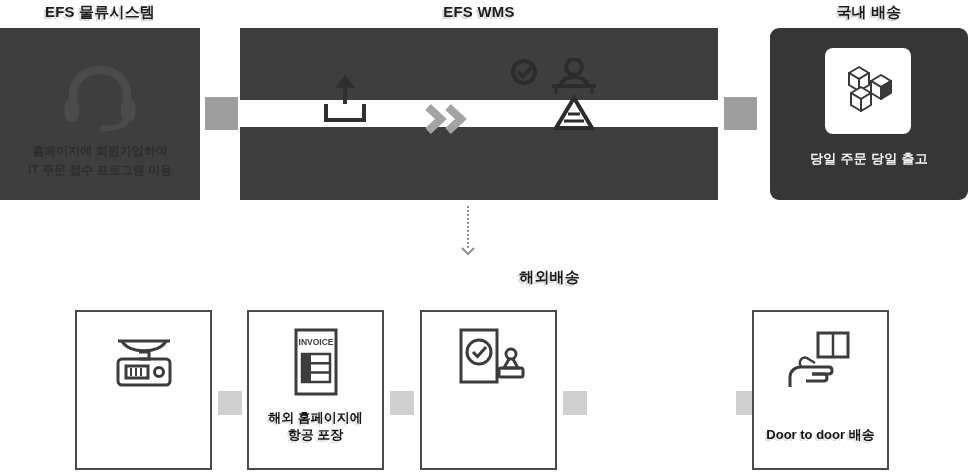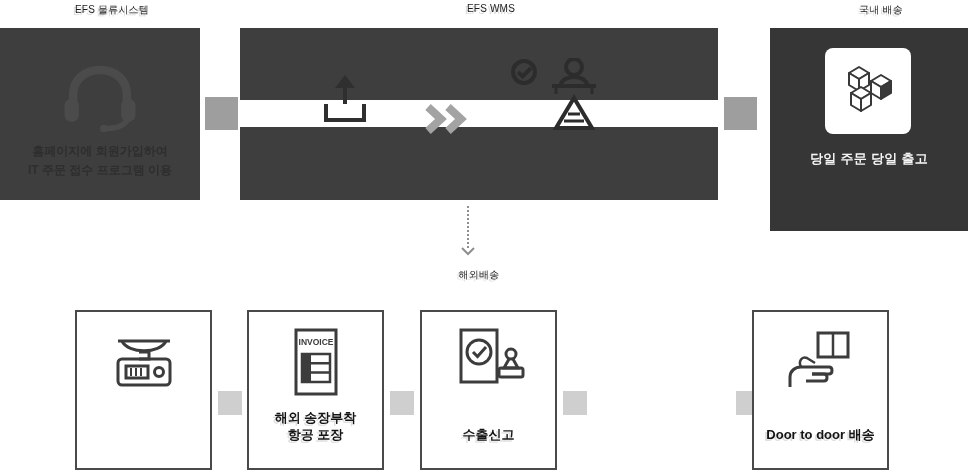--- a/index.html
+++ b/index.html
@@ -8,10 +8,9 @@
     background:#ffffff; font-family:"Liberation Sans", sans-serif;
   }
   .title {
-    position:absolute; font-size:10px; font-weight:normal; color:#1c1c1c;
+    position:absolute; font-size:15px; font-weight:bold; color:#1c1c1c;
     text-align:center; letter-spacing:.2px;
     text-shadow:-2px 2px 0 rgba(40,40,40,.18);
-    padding-left:12px;
   }
   .darkbox { position:absolute; background:#3e3e3e; }
   .darkbox.darker { background:#363636; }

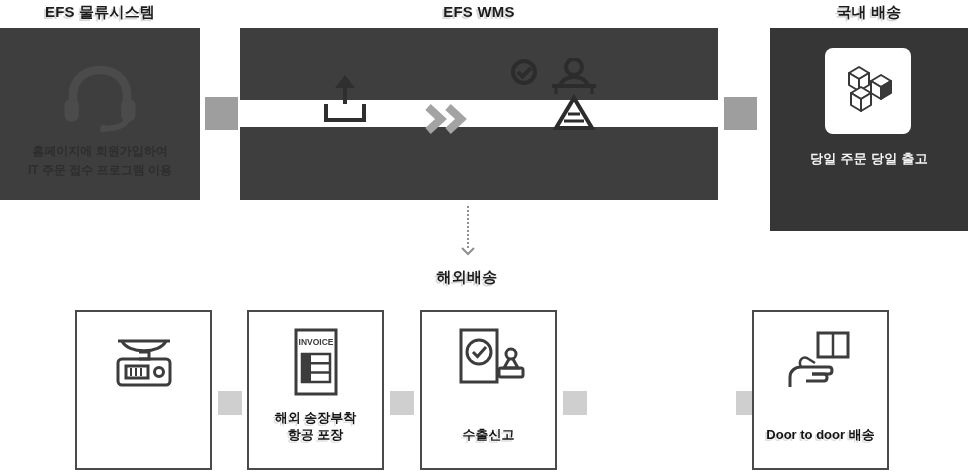--- a/index.html
+++ b/index.html
@@ -108,7 +108,7 @@
 
   <div class="connector" style="left:724px; top:97px; width:33px; height:33px;"></div>
 
-  <div class="darkbox darker" style="left:770px; top:28px; width:198px; height:203px;">
+  <div class="darkbox darker" style="left:770px; top:28px; width:198px; height:172px;border-radius:9px;">
     <div class="tile">
       <span>
         <svg width="62" height="56" viewBox="0 0 62 56" stroke="#383838" stroke-width="2" fill="#ffffff" stroke-linejoin="round">

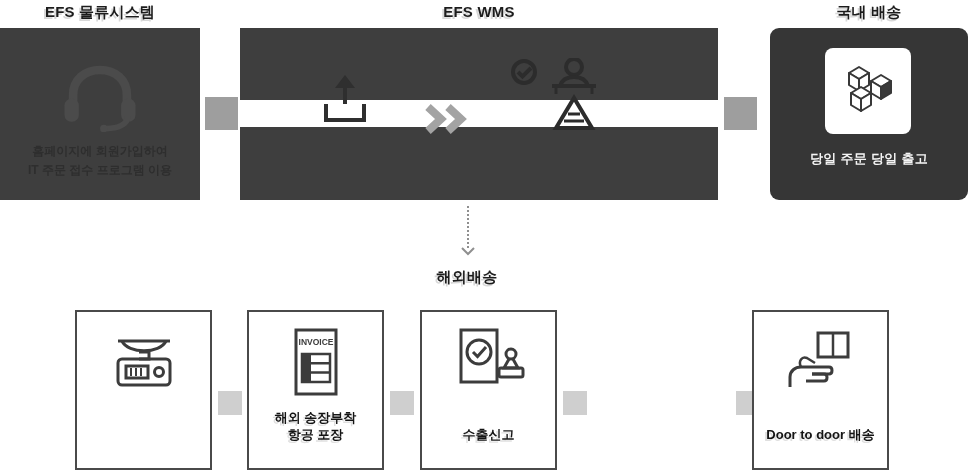--- a/index.html
+++ b/index.html
@@ -36,7 +36,7 @@
     border-left:2px dotted #8f8f8f;
   }
   .arrow-head { position:absolute; left:460px; top:246px; }
-  .overseas-label { left:367px; top:268px; width:200px; }
+  .overseas-label { left:380px; top:268px; width:200px;text-align:right; }
   .step {
     position:absolute; top:310px; width:137px; height:160px; background:#ffffff;
     border:2px solid #4a4a4a; box-sizing:border-box;

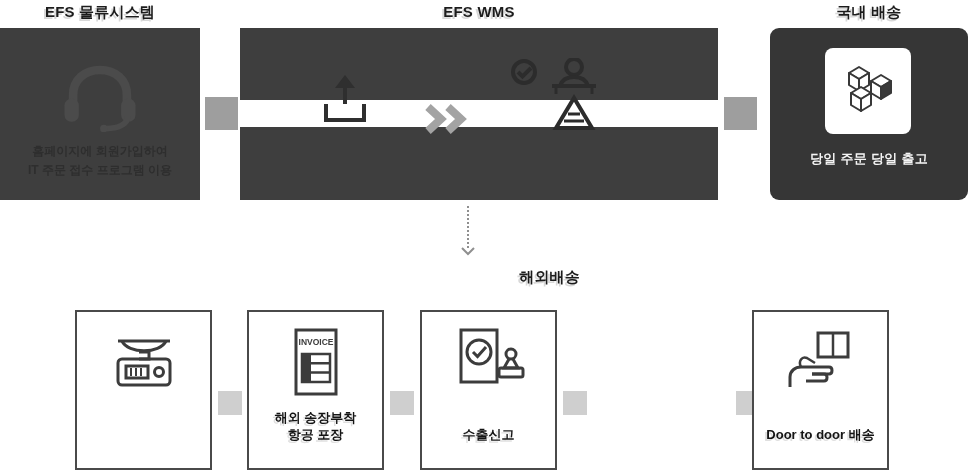--- a/index.html
+++ b/index.html
@@ -162,7 +162,7 @@
         <path d="M25 37.3 H44 M25 46.6 H44" stroke-width="2.5"></path>
       </svg>
     </div>
-    <div class="label">해외 송장부착
+    <div class="label">해외 홈페이지에
 항공 포장</div>
   </div>
 

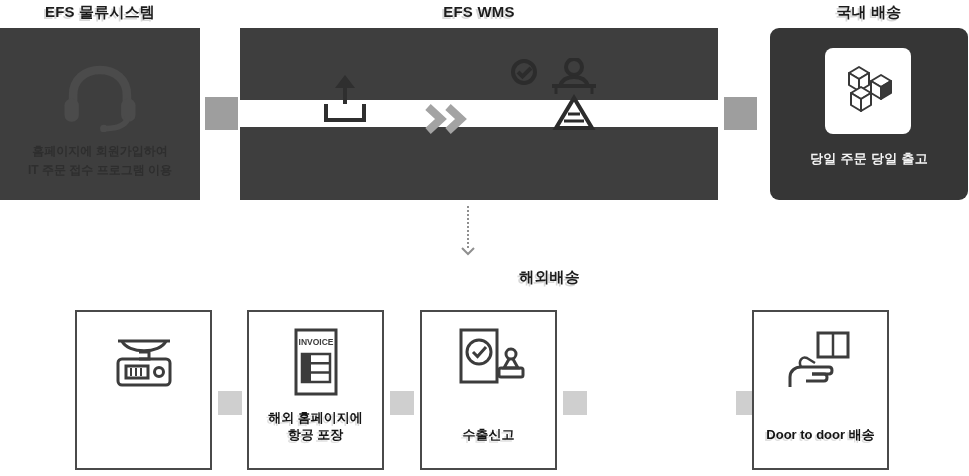--- a/index.html
+++ b/index.html
@@ -179,7 +179,6 @@
         <rect x="46" y="42" width="24" height="9" rx="2"></rect>
       </svg>
     </div>
-    <div class="label">수출신고</div>
   </div>
 
   <div class="connector small" style="left:563px; top:391px; width:24px; height:24px;"></div>

